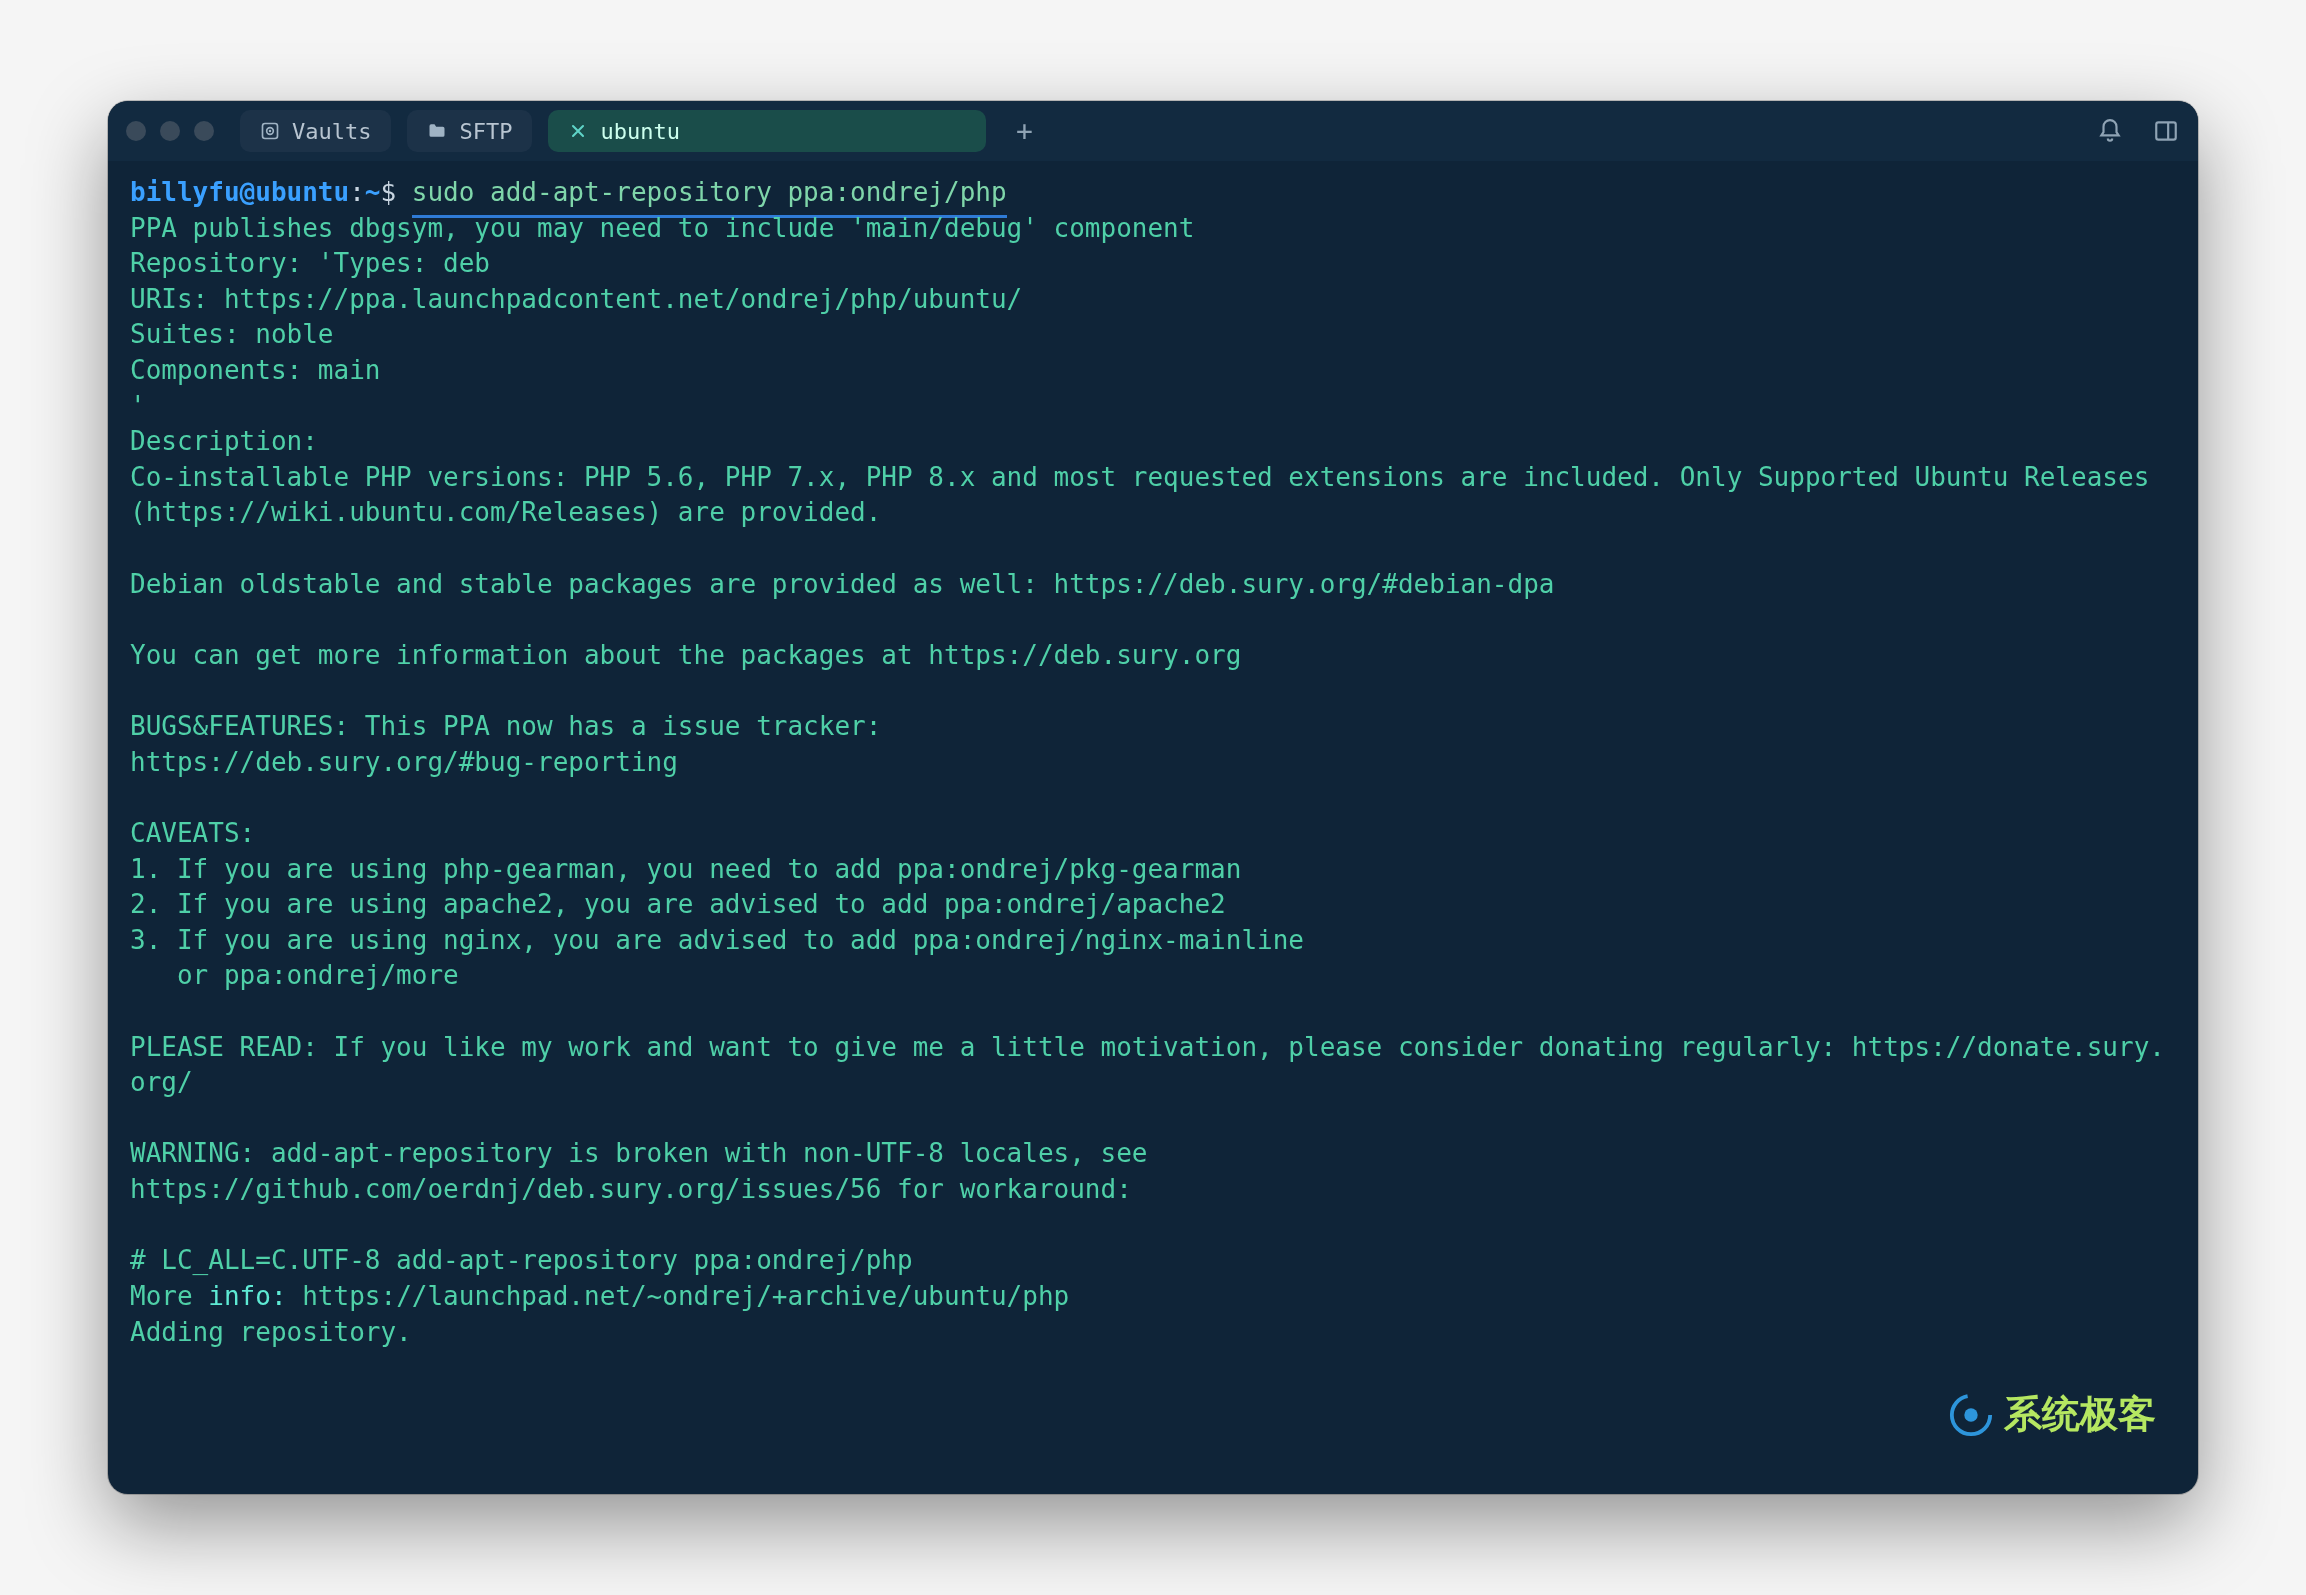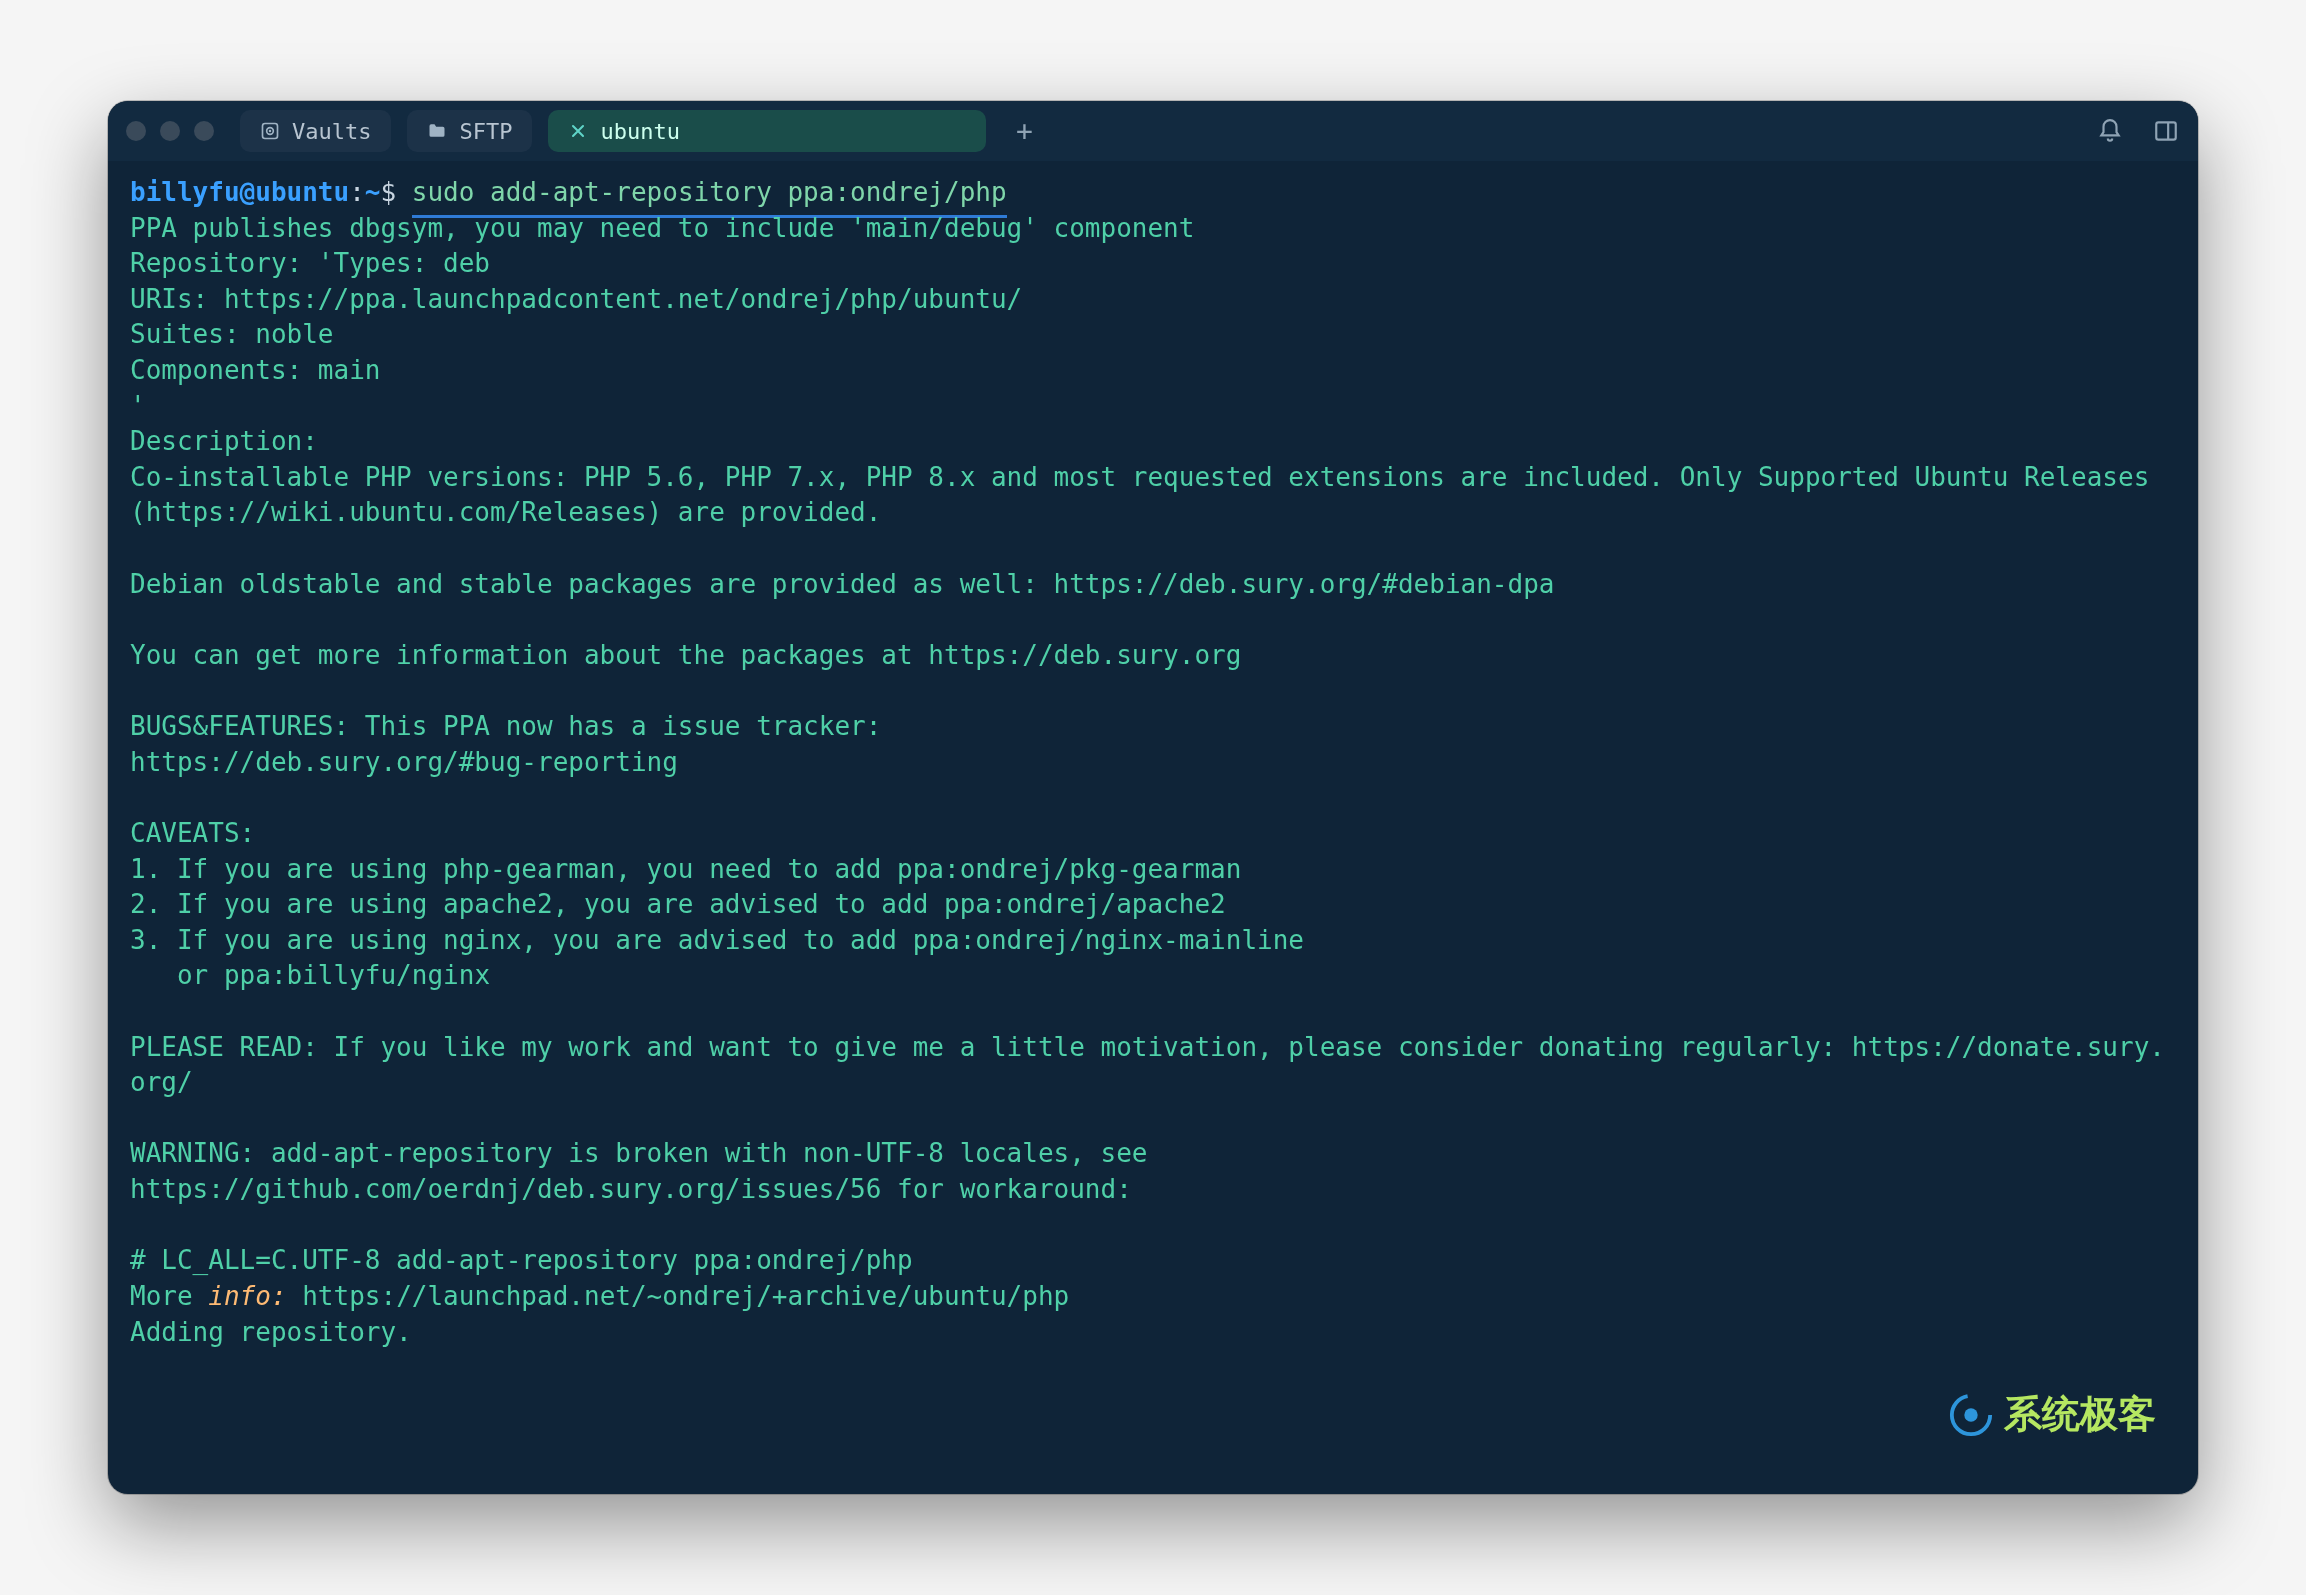--- a/index.html
+++ b/index.html
@@ -152,7 +152,7 @@
 <span>1. If you are using php-gearman, you need to add ppa:ondrej/pkg-gearman</span>
 <span>2. If you are using apache2, you are advised to add ppa:ondrej/apache2</span>
 <span>3. If you are using nginx, you are advised to add ppa:ondrej/nginx-mainline</span>
-<span>   or ppa:billyfu/nginx</span>
+<span>   or ppa:ondrej/more</span>
 <span></span>
 <span>PLEASE READ: If you like my work and want to give me a little motivation, please consider donating regularly: https://donate.sury.org/</span>
 <span></span>

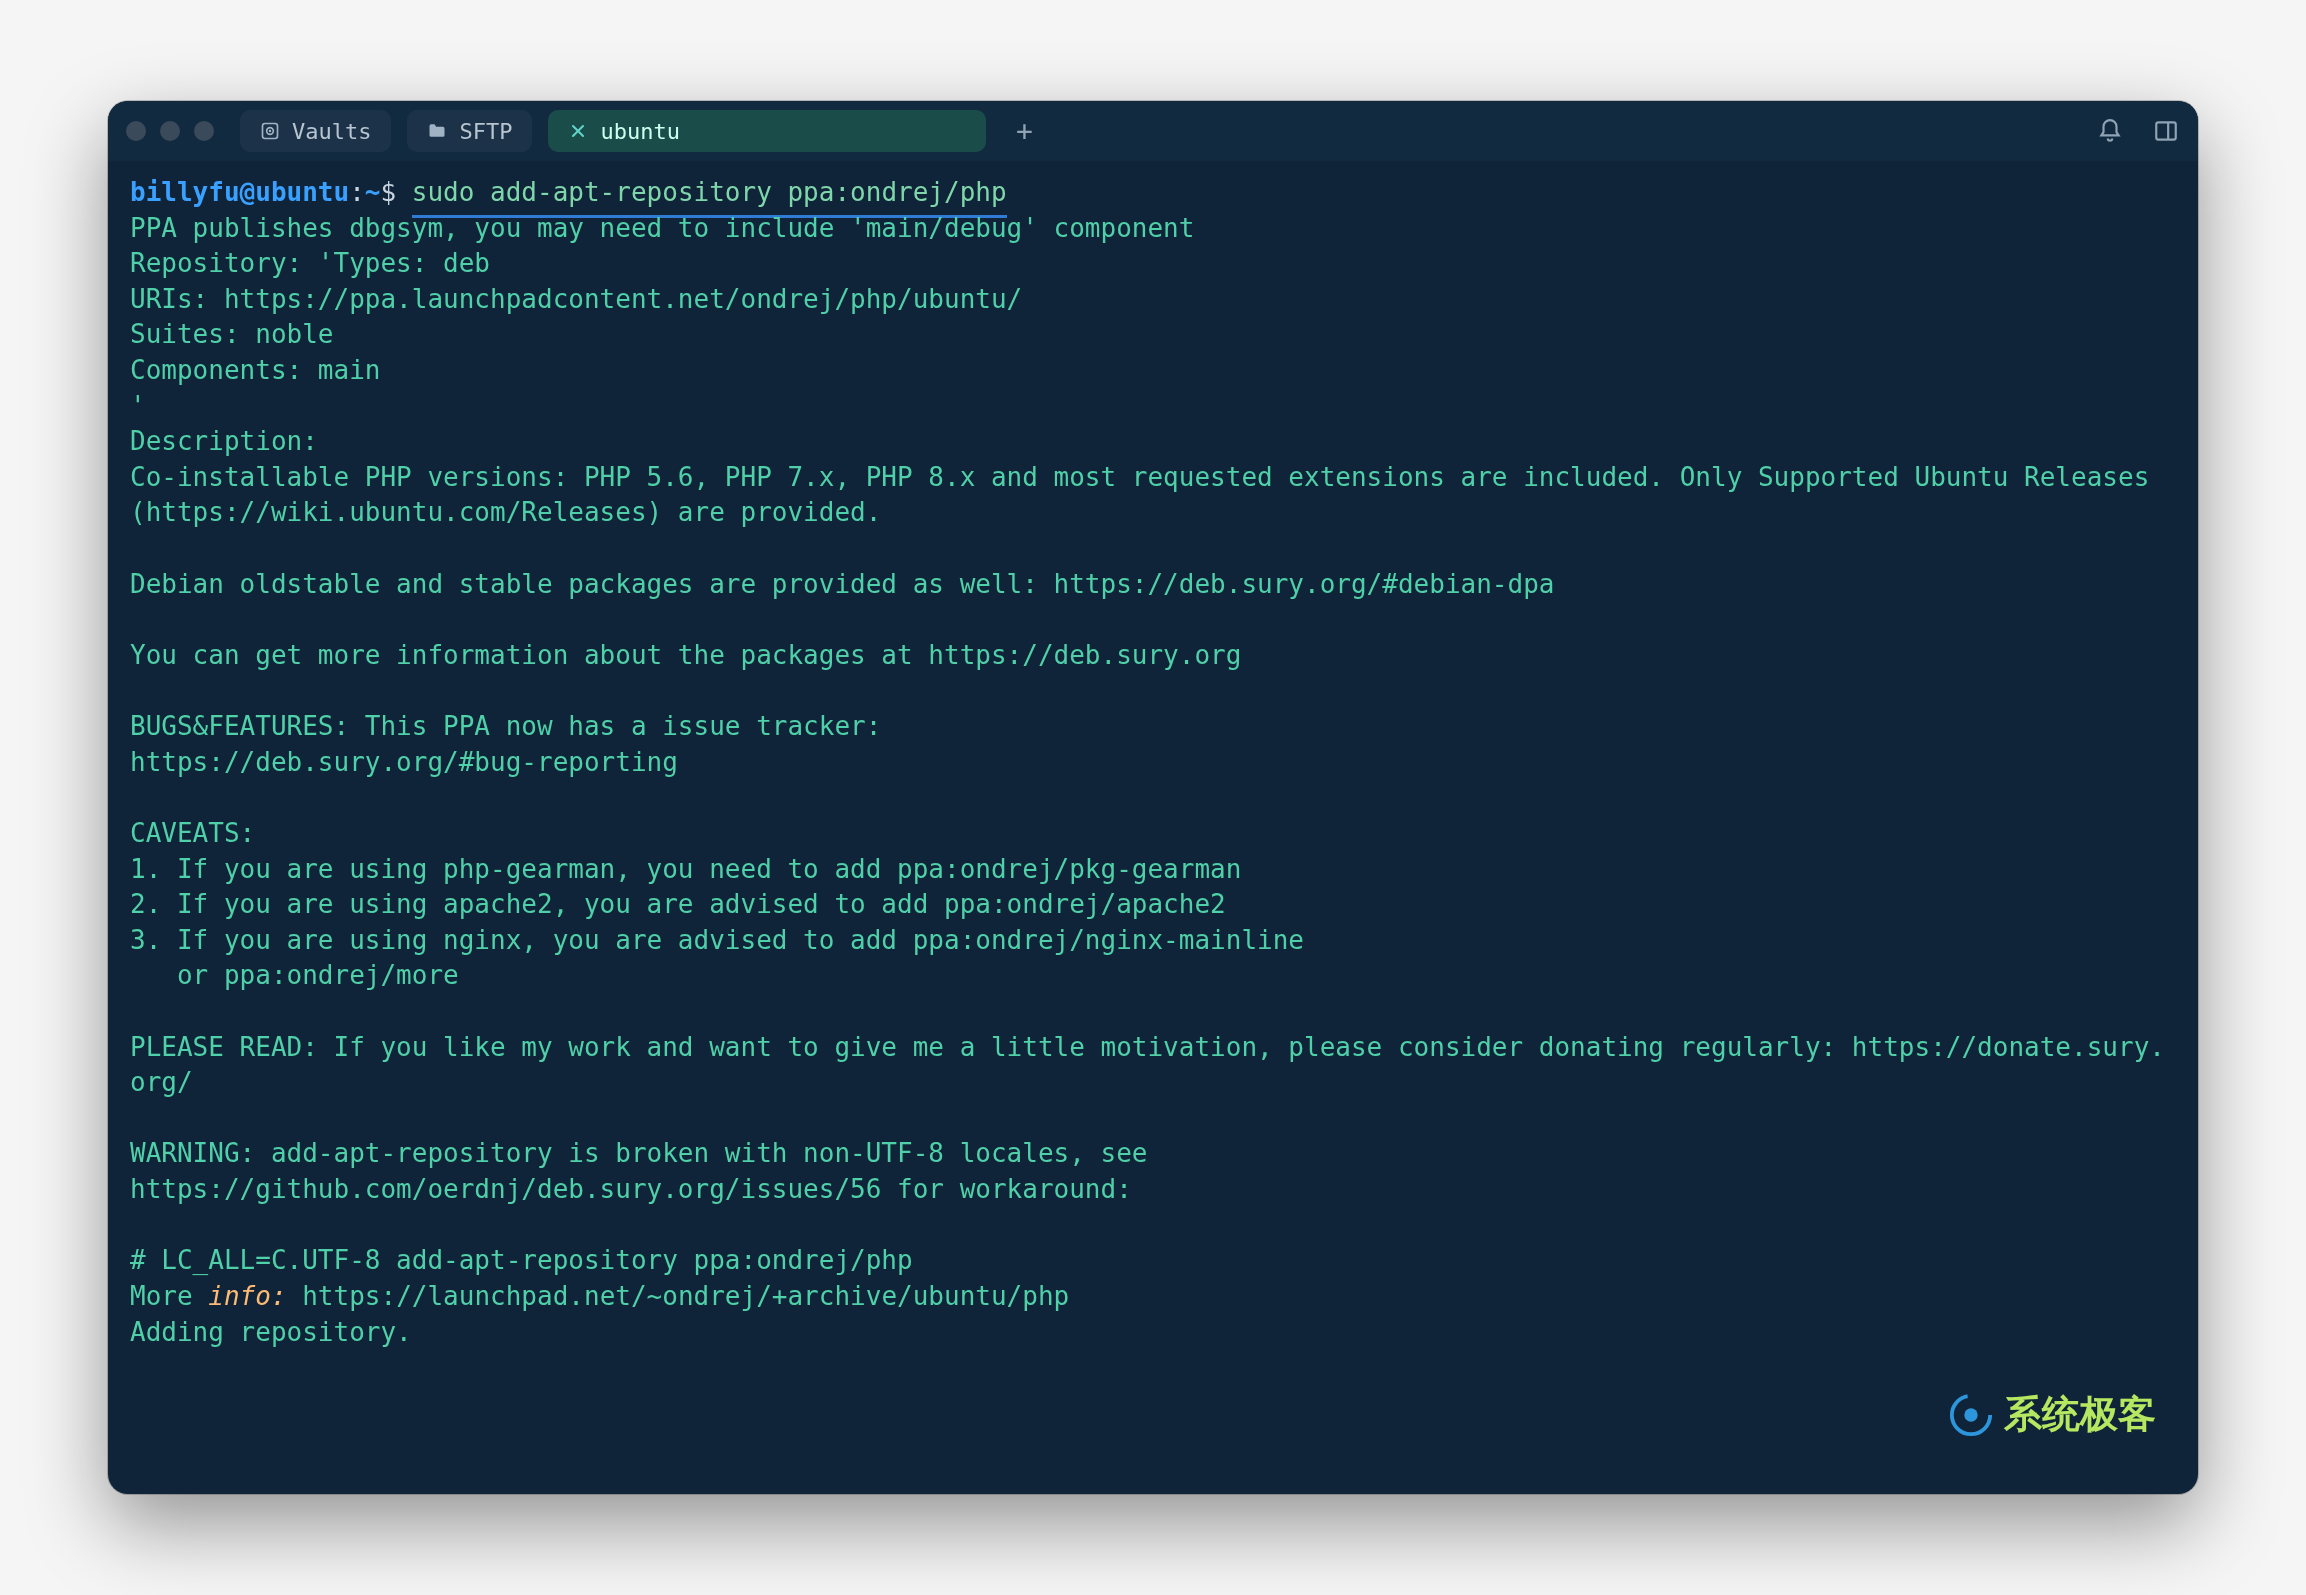--- a/index.html
+++ b/index.html
@@ -63,7 +63,7 @@
   .prompt-path { color:#3aa0ff; font-weight:600; }
   .prompt-sym  { color:#c7d4e0; }
   .cmd { color:#7fd6aa; border-bottom:3px solid #2f7bd6; padding-bottom:8px; }
-  .kw { color:#fdba74;font-style:italic; }
+  .kw { color:#5eead4; }
   .watermark {
     position:absolute; right:42px; bottom:54px;
     color:#bef264; font-size:38px; font-weight:700;

